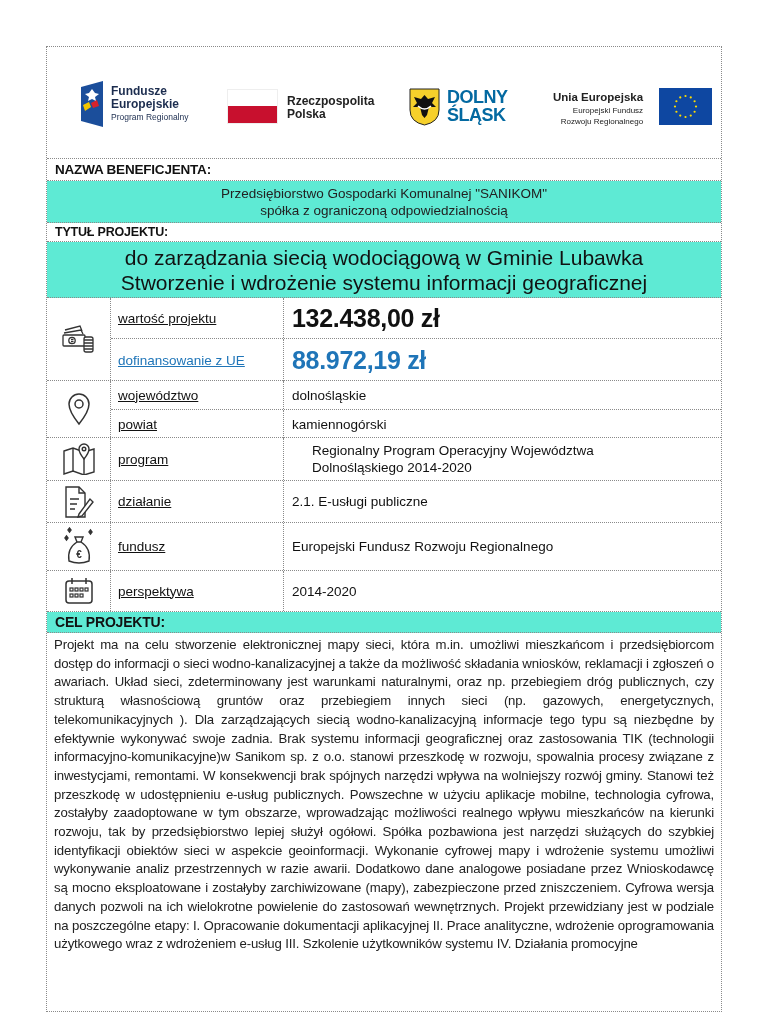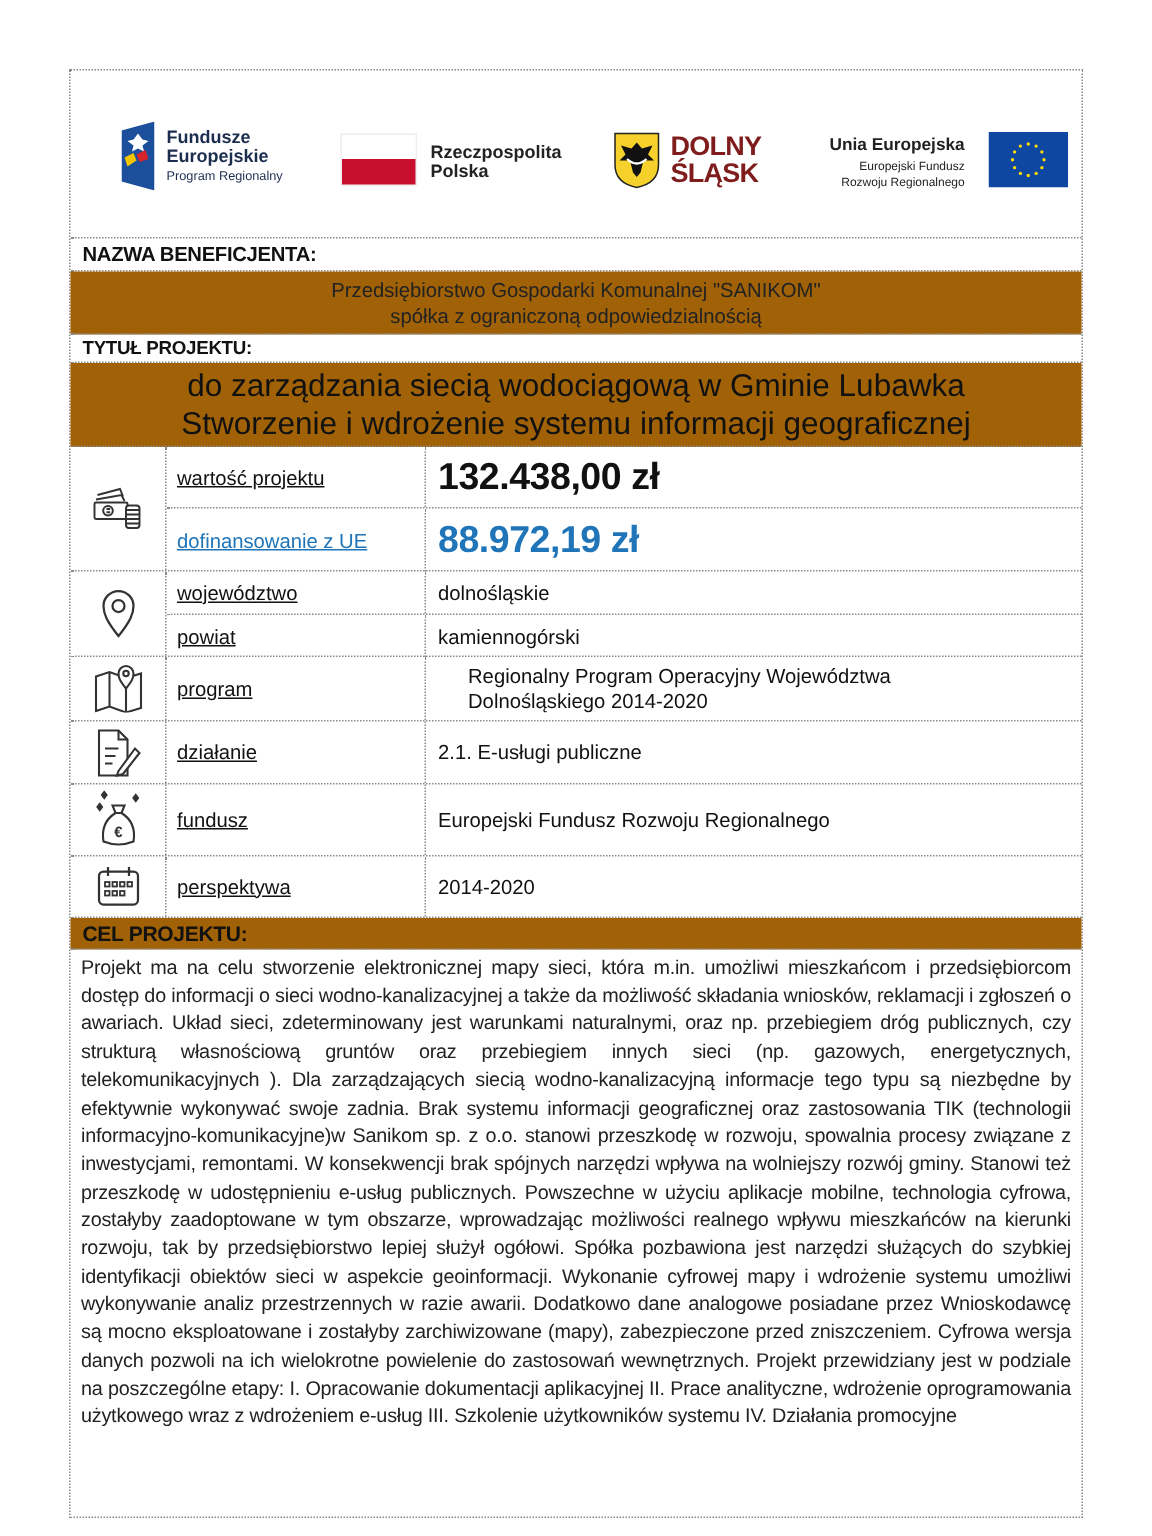--- a/index.html
+++ b/index.html
@@ -63,7 +63,7 @@
         <path d="M9,18 Q15.5,24 22,18" stroke="#fff" stroke-width="1.5" fill="none"></path>
       </svg>
     </div>
-    <div class="logo" style="left:400px; top:41px; font-size:18px; line-height:18px; font-weight:bold; color:#7f1d1d; letter-spacing:-0.5px;">
+    <div class="logo" style="left:400px; top:41px; font-size:18px; line-height:18px; font-weight:bold; color:#0369a1; letter-spacing:-0.5px;">
       <div>DOLNY</div>
       <div>ŚLĄSK</div>
     </div>

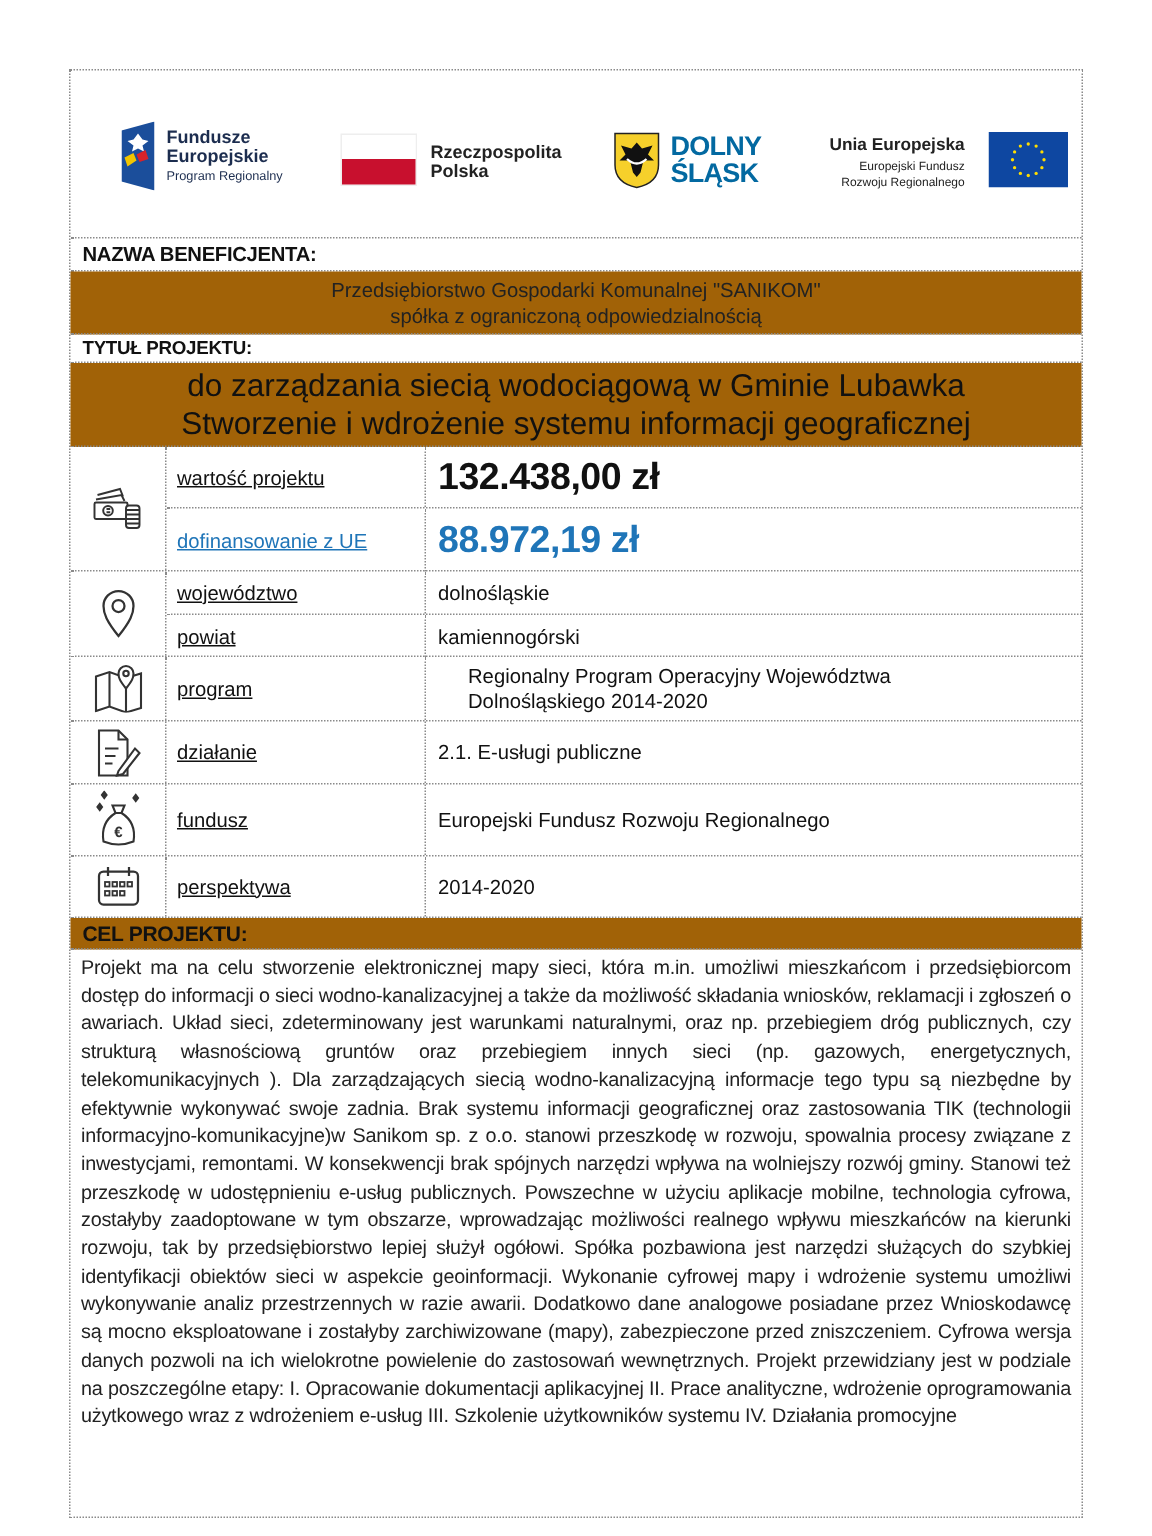--- a/index.html
+++ b/index.html
@@ -6,7 +6,7 @@
   body { width: 768px; height: 1024px; position: relative; overflow: hidden; font-family: "Liberation Sans", sans-serif; color: #111; }
   .sheet { position: absolute; left: 46px; top: 46px; width: 676px; height: 966px; border: 1px dotted #8a8a8a; box-sizing: border-box; }
   .row { position: absolute; left: 0; width: 674px; box-sizing: border-box; border-bottom: 1px dotted #8a8a8a; }
-  .blue { background: #a16207; }
+  .blue { background: #5eead4; }
   .logos { top: 0; height: 112px; }
   .logo { position: absolute; }
   .hdr { font-weight: bold; font-size: 13.5px; padding-left: 8px; display: flex; align-items: center; letter-spacing: -0.2px; }

